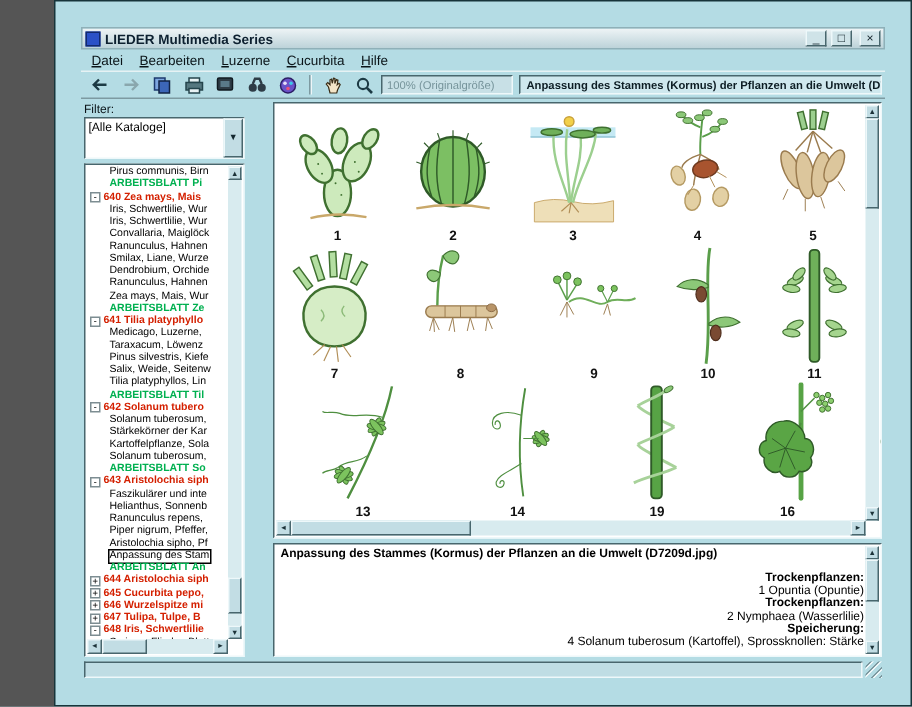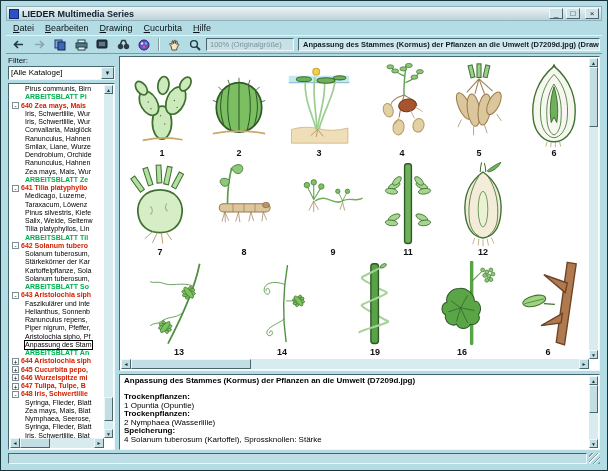--- a/index.html
+++ b/index.html
@@ -5,7 +5,7 @@
   html,body{margin:0;padding:0;background:#555;}
   *{box-sizing:border-box;}
   body{width:608px;height:471px;position:relative;font-family:"Liberation Sans",sans-serif;-webkit-font-smoothing:none;}
-  .window{position:absolute;inset:0;background:#b4dce4;border:1px solid #17343a;padding:5px;display:flex;flex-direction:column;}
+  .window{position:absolute;inset:0;background:#b4dce4;border:1px solid #17343a;padding:17px;display:flex;flex-direction:column;margin-left:36px;}
   .raised{border:1px solid;border-color:#eef8fa #48666d #48666d #eef8fa;}
   .sunken{border:1px solid;border-color:#48666d #eef8fa #eef8fa #48666d;}
 

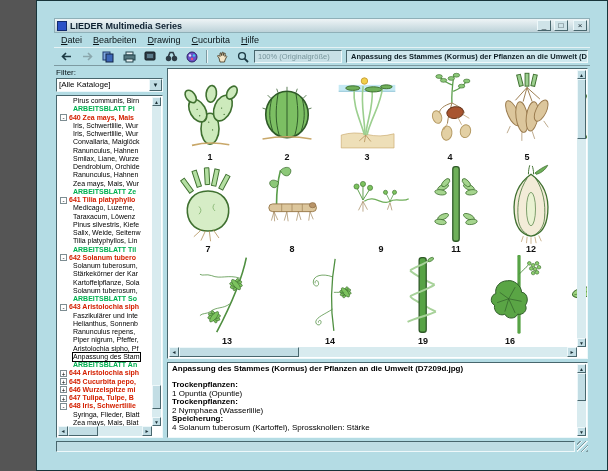--- a/index.html
+++ b/index.html
@@ -101,7 +101,7 @@
 
   <span class="menu-item">Datei</span>
       <span class="menu-item">Bearbeiten</span>
-      <span class="menu-item">Drawing</span>
+      <span class="menu-item">Luzerne</span>
       <span class="menu-item">Cucurbita</span>
       <span class="menu-item">Hilfe</span>
     </div>

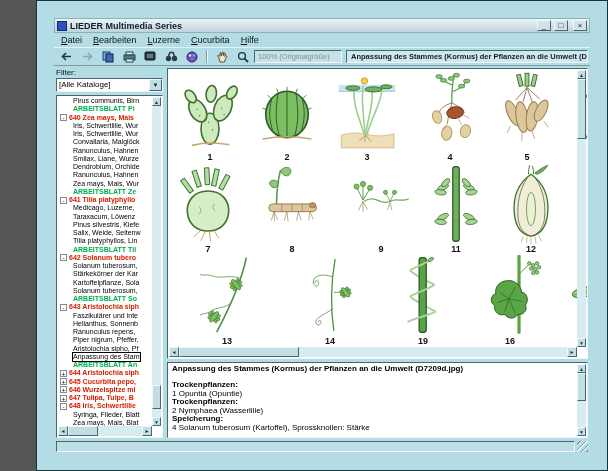--- a/index.html
+++ b/index.html
@@ -30,7 +30,7 @@
   .doc-box{flex:1;height:13px;background:#cfe8ee;color:#0d1d24;font-size:7.5px;font-weight:bold;line-height:11px;padding:0 4px;white-space:nowrap;overflow:hidden;margin-left:3px;}
 
   
-  .content{flex:1;display:flex;gap:4px;padding:2px 2px 0 2px;min-height:0;}
+  .content{flex:1;display:flex;gap:19px;padding:2px 2px 0 2px;min-height:0;}
   .sidebar{width:107px;flex:none;display:flex;flex-direction:column;min-height:0;}
   .filter-label{font-size:8px;height:10px;line-height:10px;color:#0a1418;}
   .combo{height:14px;display:flex;background:#fff;flex:none;}

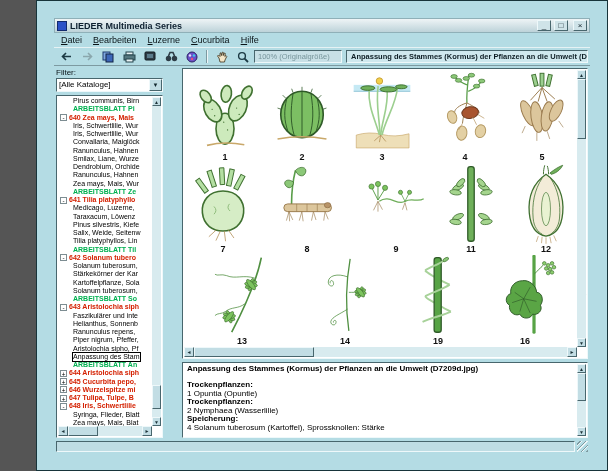--- a/index.html
+++ b/index.html
@@ -33,7 +33,7 @@
   .content{flex:1;display:flex;gap:19px;padding:2px 2px 0 2px;min-height:0;}
   .sidebar{width:107px;flex:none;display:flex;flex-direction:column;min-height:0;}
   .filter-label{font-size:8px;height:10px;line-height:10px;color:#0a1418;}
-  .combo{height:14px;display:flex;background:#fff;flex:none;}
+  .combo{height:28px;display:flex;background:#fff;flex:none;}
   .combo-value{flex:1;font-size:8px;line-height:12px;padding:0 2px;white-space:nowrap;overflow:hidden;color:#000;}
   .combo-btn{width:13px;background:#c2dde4;font-size:6px;line-height:11px;text-align:center;color:#12272e;padding:0;}
   .tree-wrap{flex:1;margin-top:3px;background:#fff;position:relative;overflow:hidden;min-height:0;}

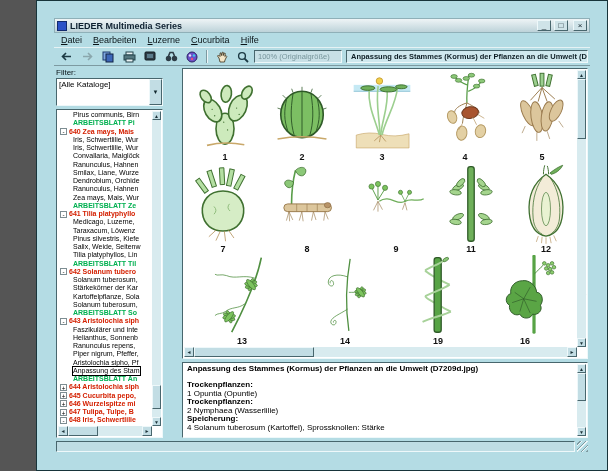--- a/index.html
+++ b/index.html
@@ -649,6 +649,16 @@
               </svg>
               <span class="num">9</span>
             </div>
+            <div class="fig" style="width:72px">
+              <svg viewBox="0 0 100 125">
+                <path d="M52,2 C46,34 54,76 48,122" stroke="#5a9e4a" stroke-width="3" fill="none"></path>
+                <path d="M50,40 C38,32 26,34 18,42 C28,46 42,46 50,43 Z" fill="#8cc878" stroke="#3f7030" stroke-width="1.2"></path>
+                <path d="M51,80 C62,71 74,72 83,79 C73,85 60,85 51,82 Z" fill="#8cc878" stroke="#3f7030" stroke-width="1.2"></path>
+                <ellipse cx="43" cy="50" rx="5.5" ry="8" fill="#7a4a32" stroke="#4e2d1c" stroke-width="1.2"></ellipse>
+                <ellipse cx="58" cy="90" rx="5.5" ry="8" fill="#7a4a32" stroke="#4e2d1c" stroke-width="1.2"></ellipse>
+              </svg>
+              <span class="num">10</span>
+            </div>
             <div class="fig" style="width:70px">
               <svg viewBox="0 0 100 125">
                 <g fill="#a5d58e" stroke="#3f7030" stroke-width="1.2">

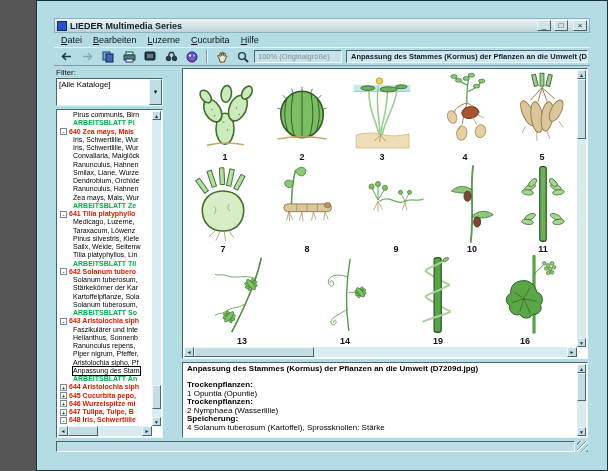--- a/index.html
+++ b/index.html
@@ -75,7 +75,7 @@
   .info-inner{position:absolute;inset:1px 11px 1px 4px;overflow:hidden;}
   .info-title{font-size:8px;font-weight:bold;line-height:10px;white-space:nowrap;color:#000;}
   .info-gap{height:7px;}
-  .info-line{font-size:8px;line-height:8.6px;white-space:nowrap;color:#000;}
+  .info-line{font-size:8px;line-height:8.6px;white-space:nowrap;color:#000;text-align:right;}
   .info-line.bold{font-weight:bold;}
   .info-vscroll{top:1px;bottom:1px;right:1px;}
 

